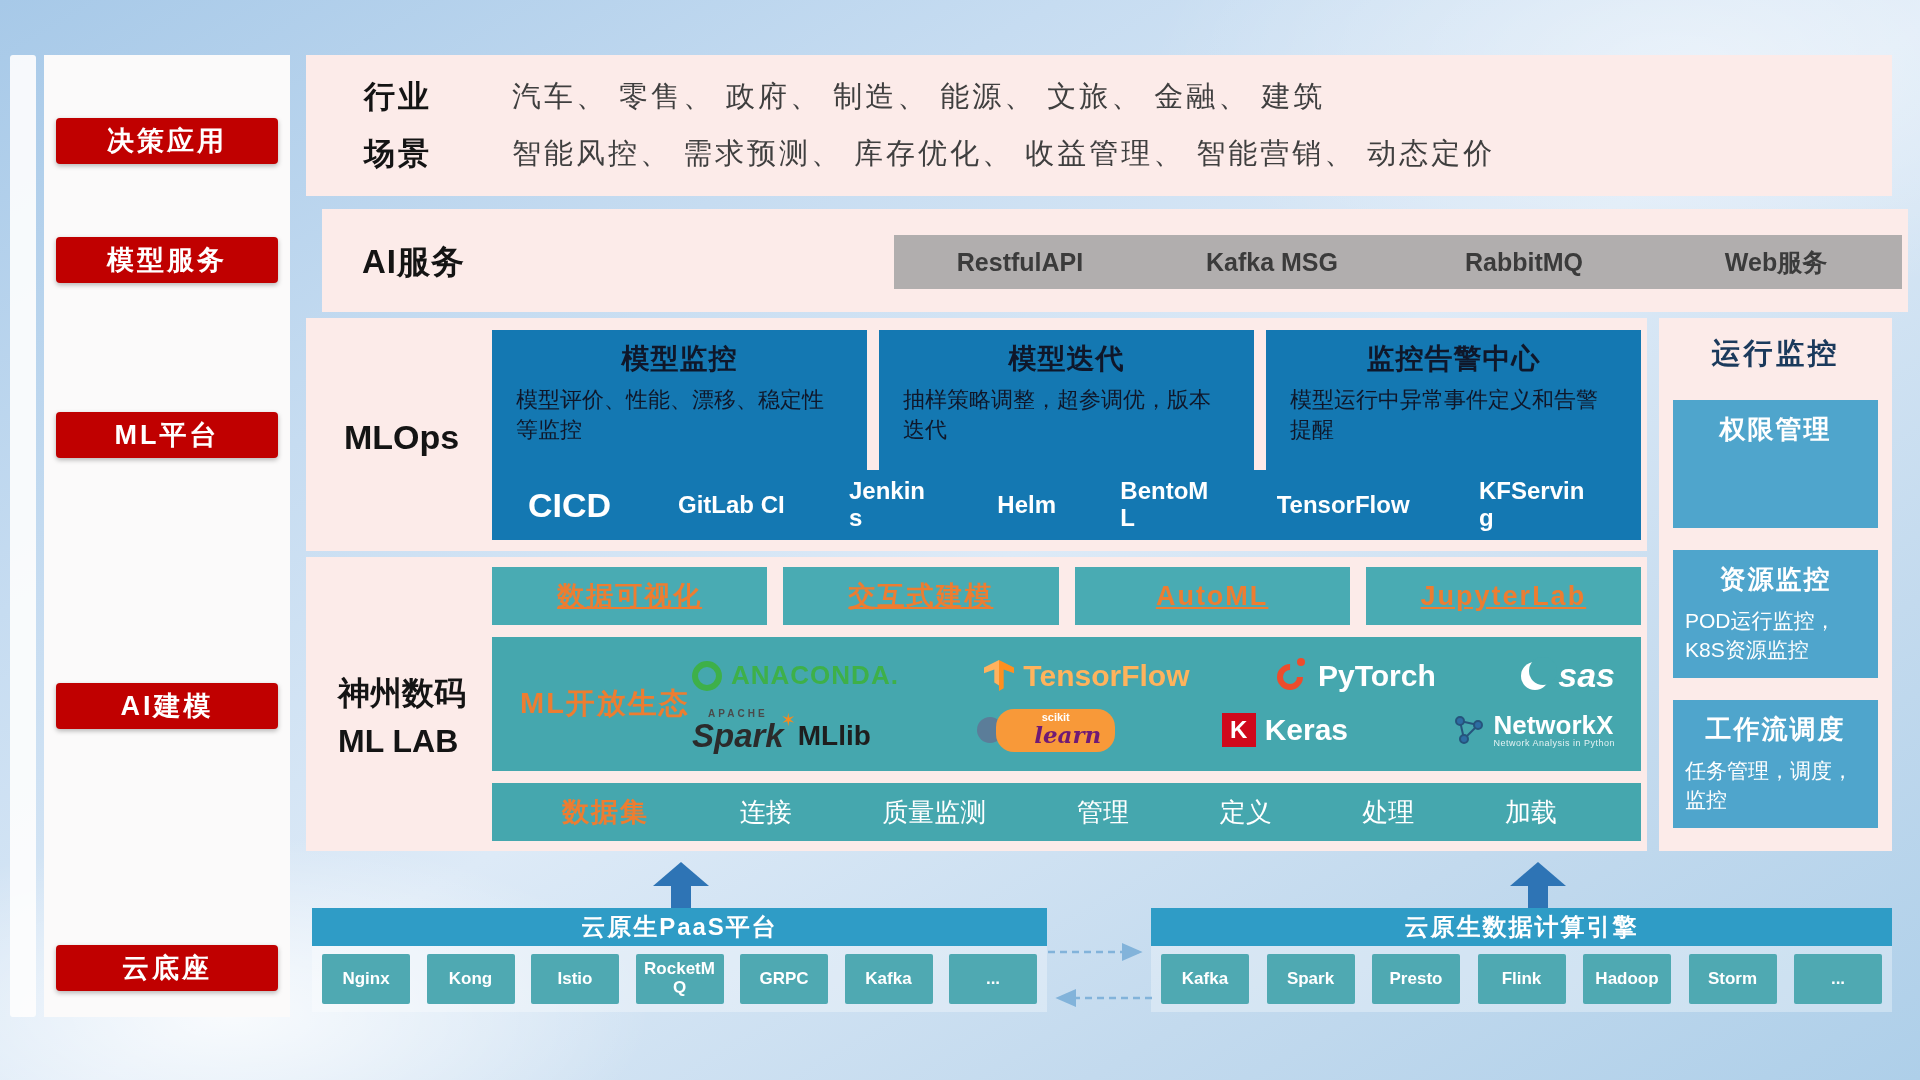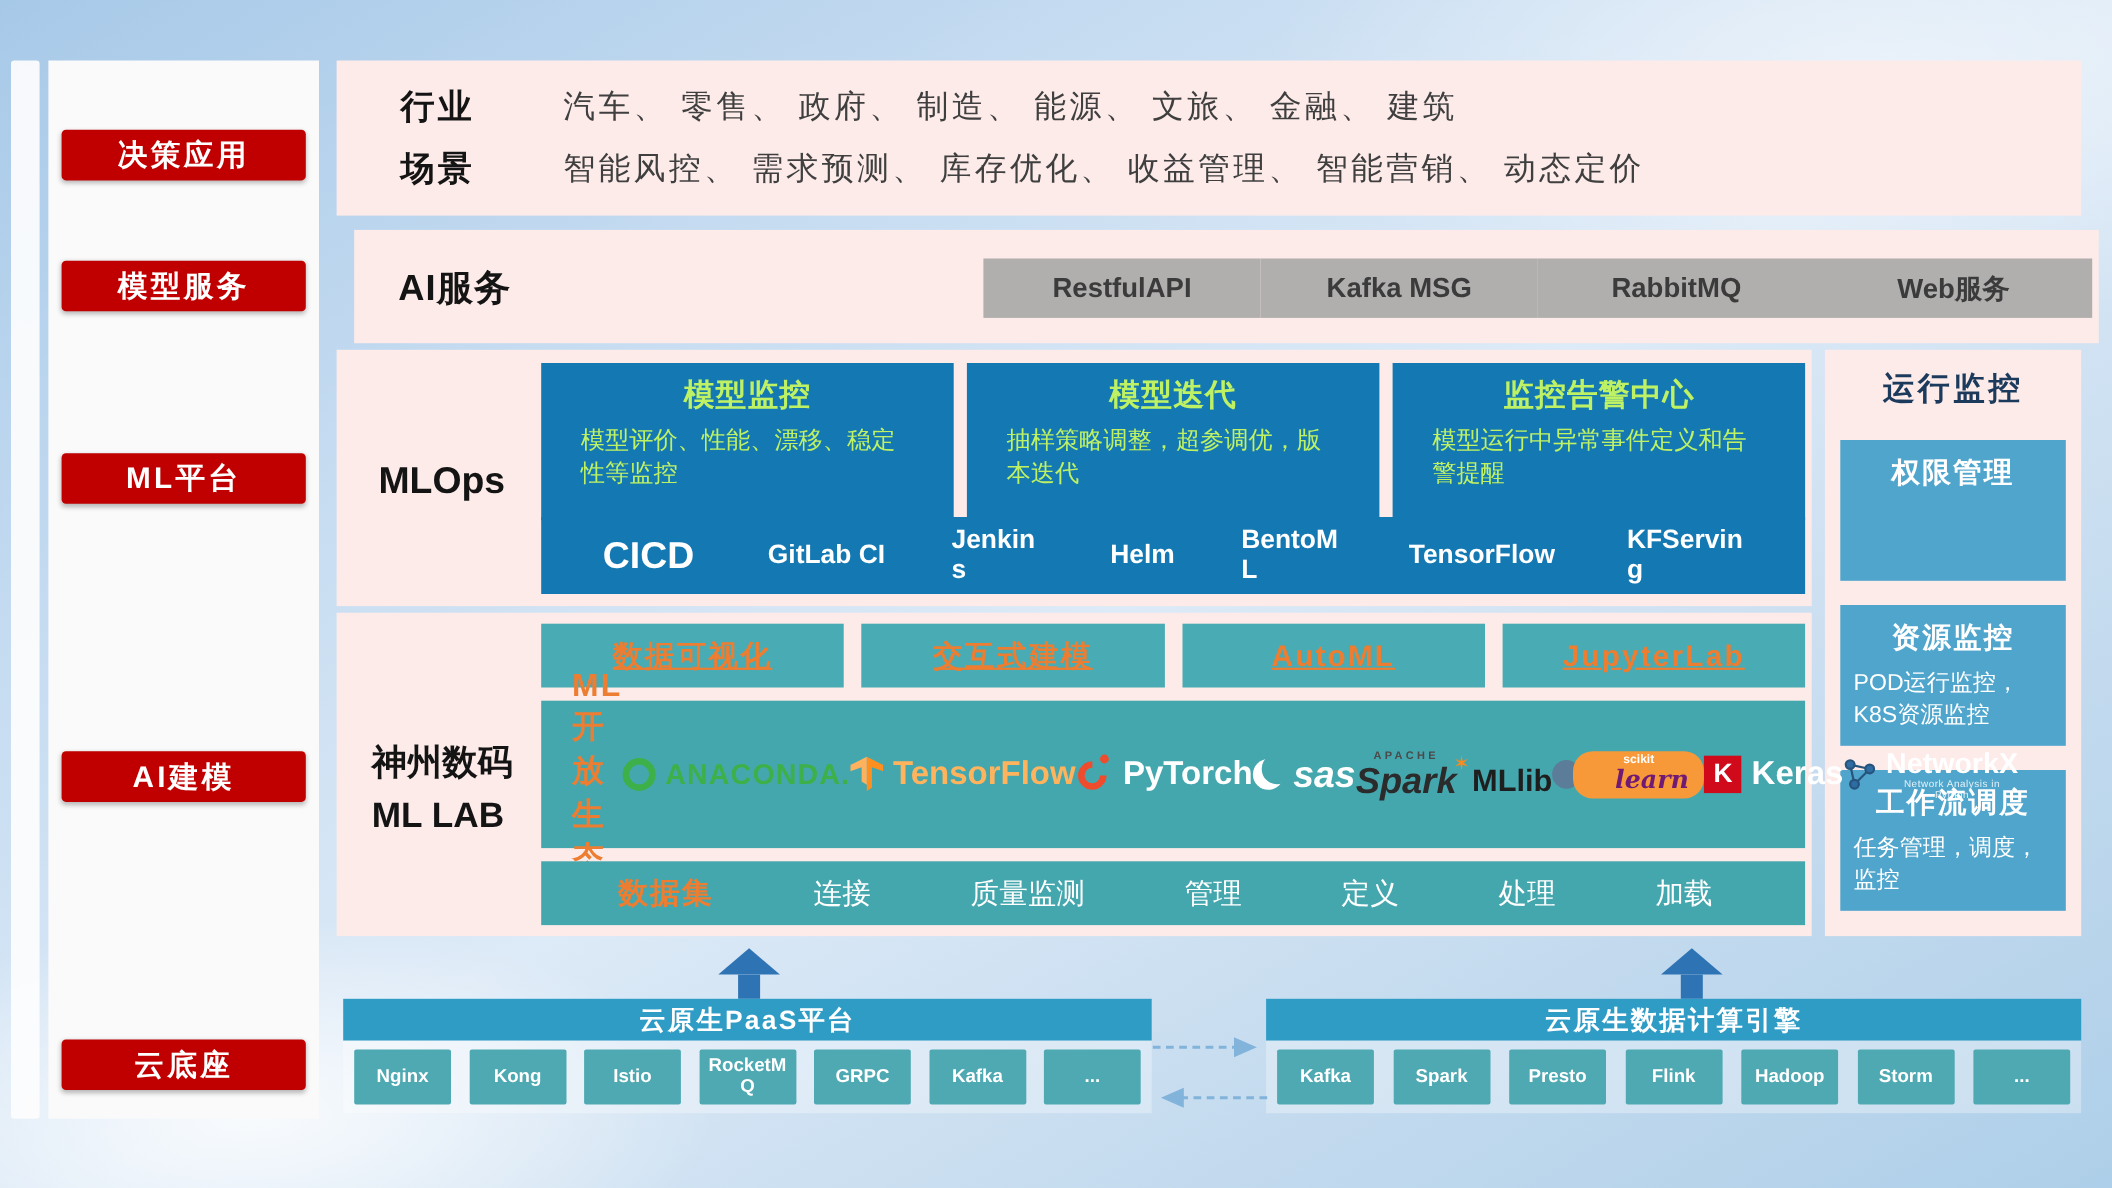--- a/index.html
+++ b/index.html
@@ -39,7 +39,7 @@
   .panel-mlops{left:306px;top:318px;width:1341px;height:233px;}
   .mlops-label{position:absolute;left:38px;top:100px;font-size:34px;font-weight:bold;color:#141414;}
   .mlops-cards{position:absolute;left:186px;top:12px;width:1149px;display:flex;gap:12px;}
-  .blue-card{flex:1;height:143px;background:#1478b2;color:#bef264;padding:10px 36px;}
+  .blue-card{flex:1;height:143px;background:#1478b2;color:#0f172a;padding:10px 24px;}
   .bc-title{text-align:center;font-size:28px;font-weight:bold;margin-bottom:7px;letter-spacing:1px;}
   .bc-desc{font-size:22px;line-height:1.35;}
   .cicd-bar{position:absolute;left:186px;top:152px;width:1149px;height:70px;background:#1478b2;color:#fff;

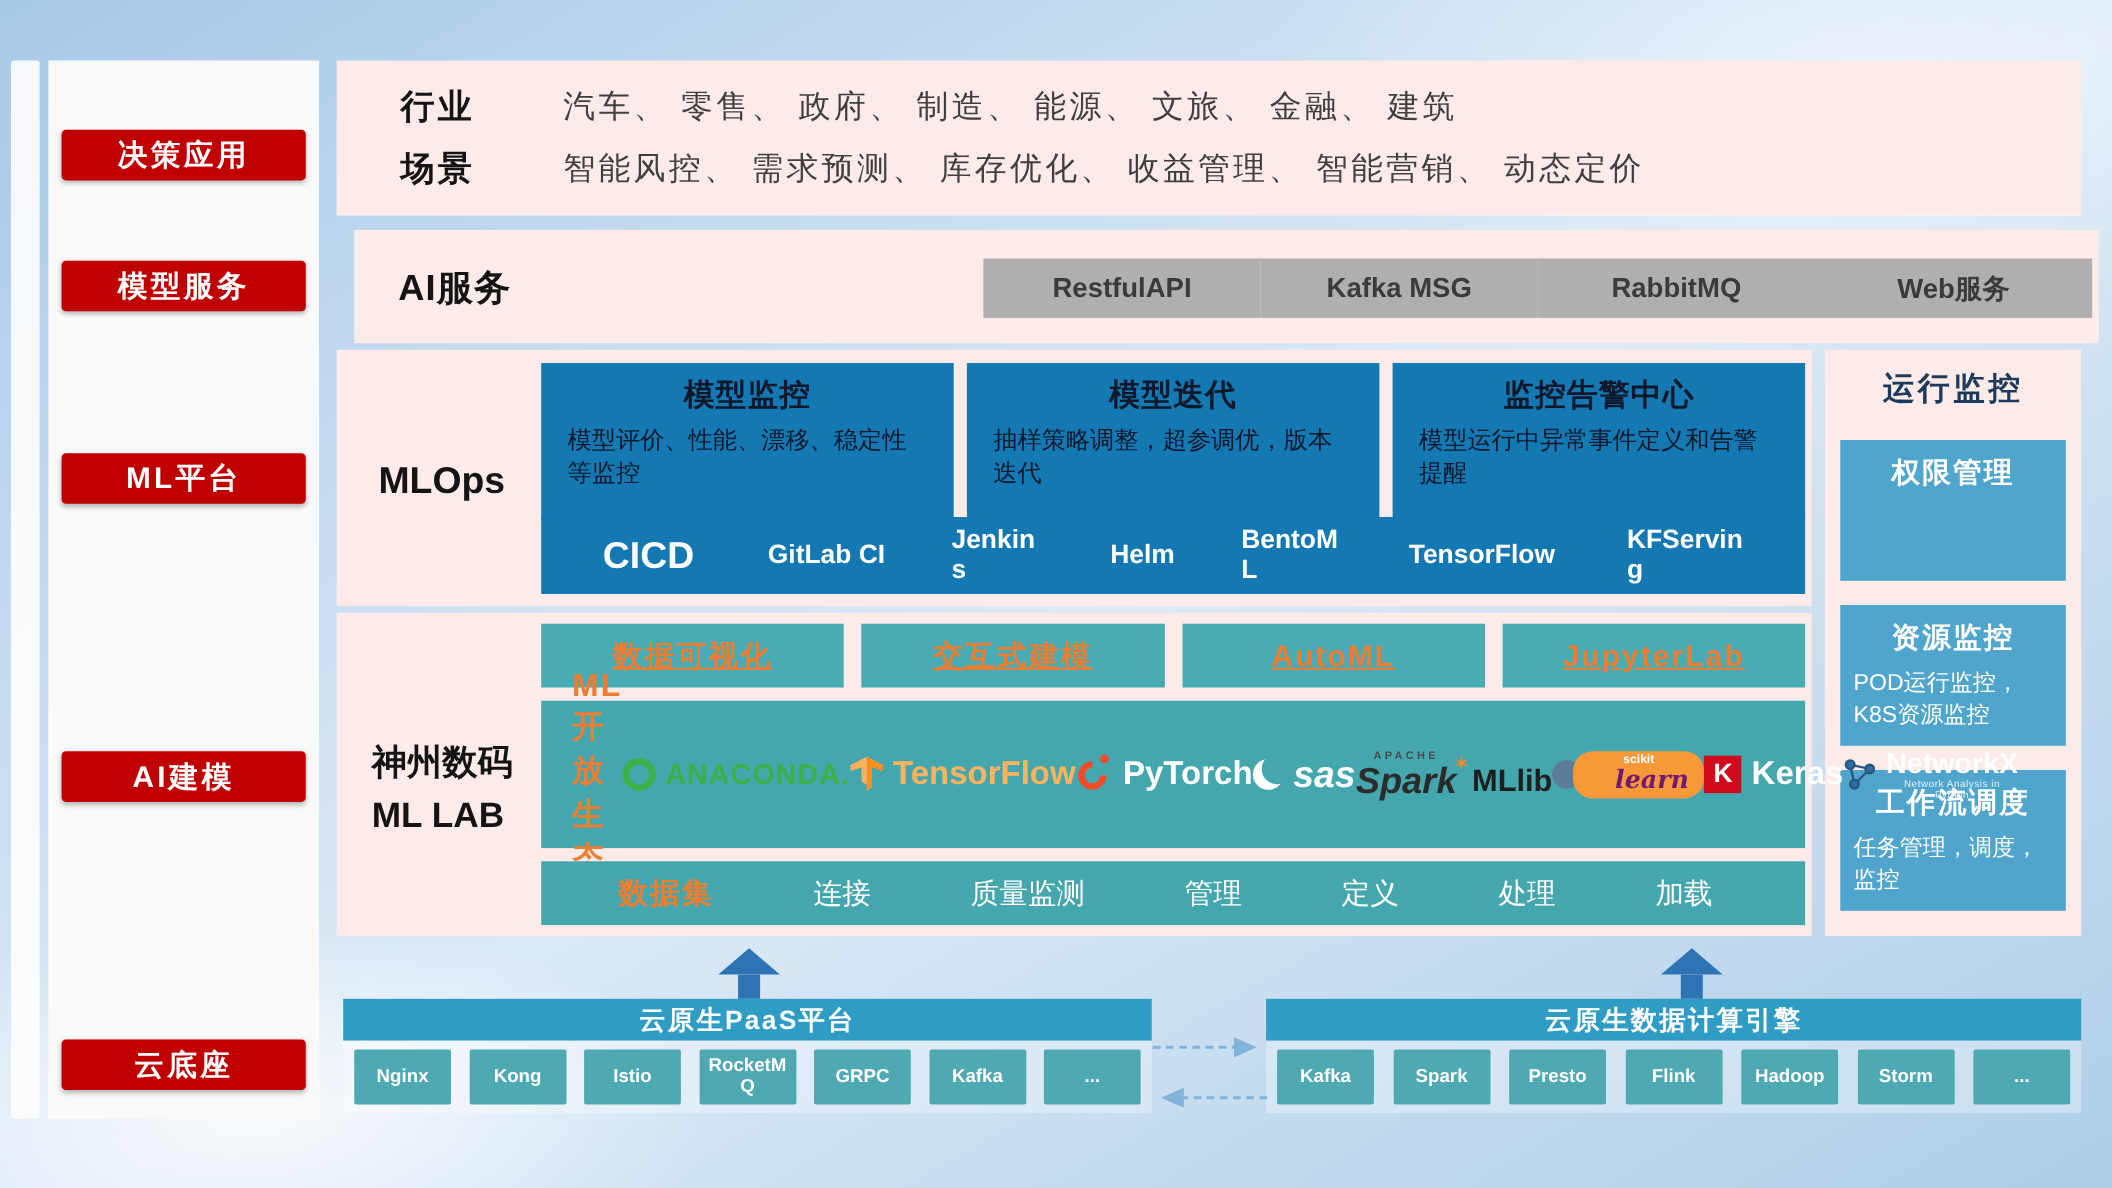--- a/index.html
+++ b/index.html
@@ -43,7 +43,7 @@
   .bc-title{text-align:center;font-size:28px;font-weight:bold;margin-bottom:7px;letter-spacing:1px;}
   .bc-desc{font-size:22px;line-height:1.35;}
   .cicd-bar{position:absolute;left:186px;top:152px;width:1149px;height:70px;background:#1478b2;color:#fff;
-    display:flex;align-items:center;padding:0 44px 0 56px;}
+    display:flex;align-items:center;padding:0 44px 0 36px;}
   .cicd-label{font-size:34px;font-weight:bold;width:150px;}
   .cicd-items{flex:1;display:flex;justify-content:space-between;align-items:center;}
   .cicd-item{font-size:24px;font-weight:bold;line-height:1.12;word-break:break-all;}

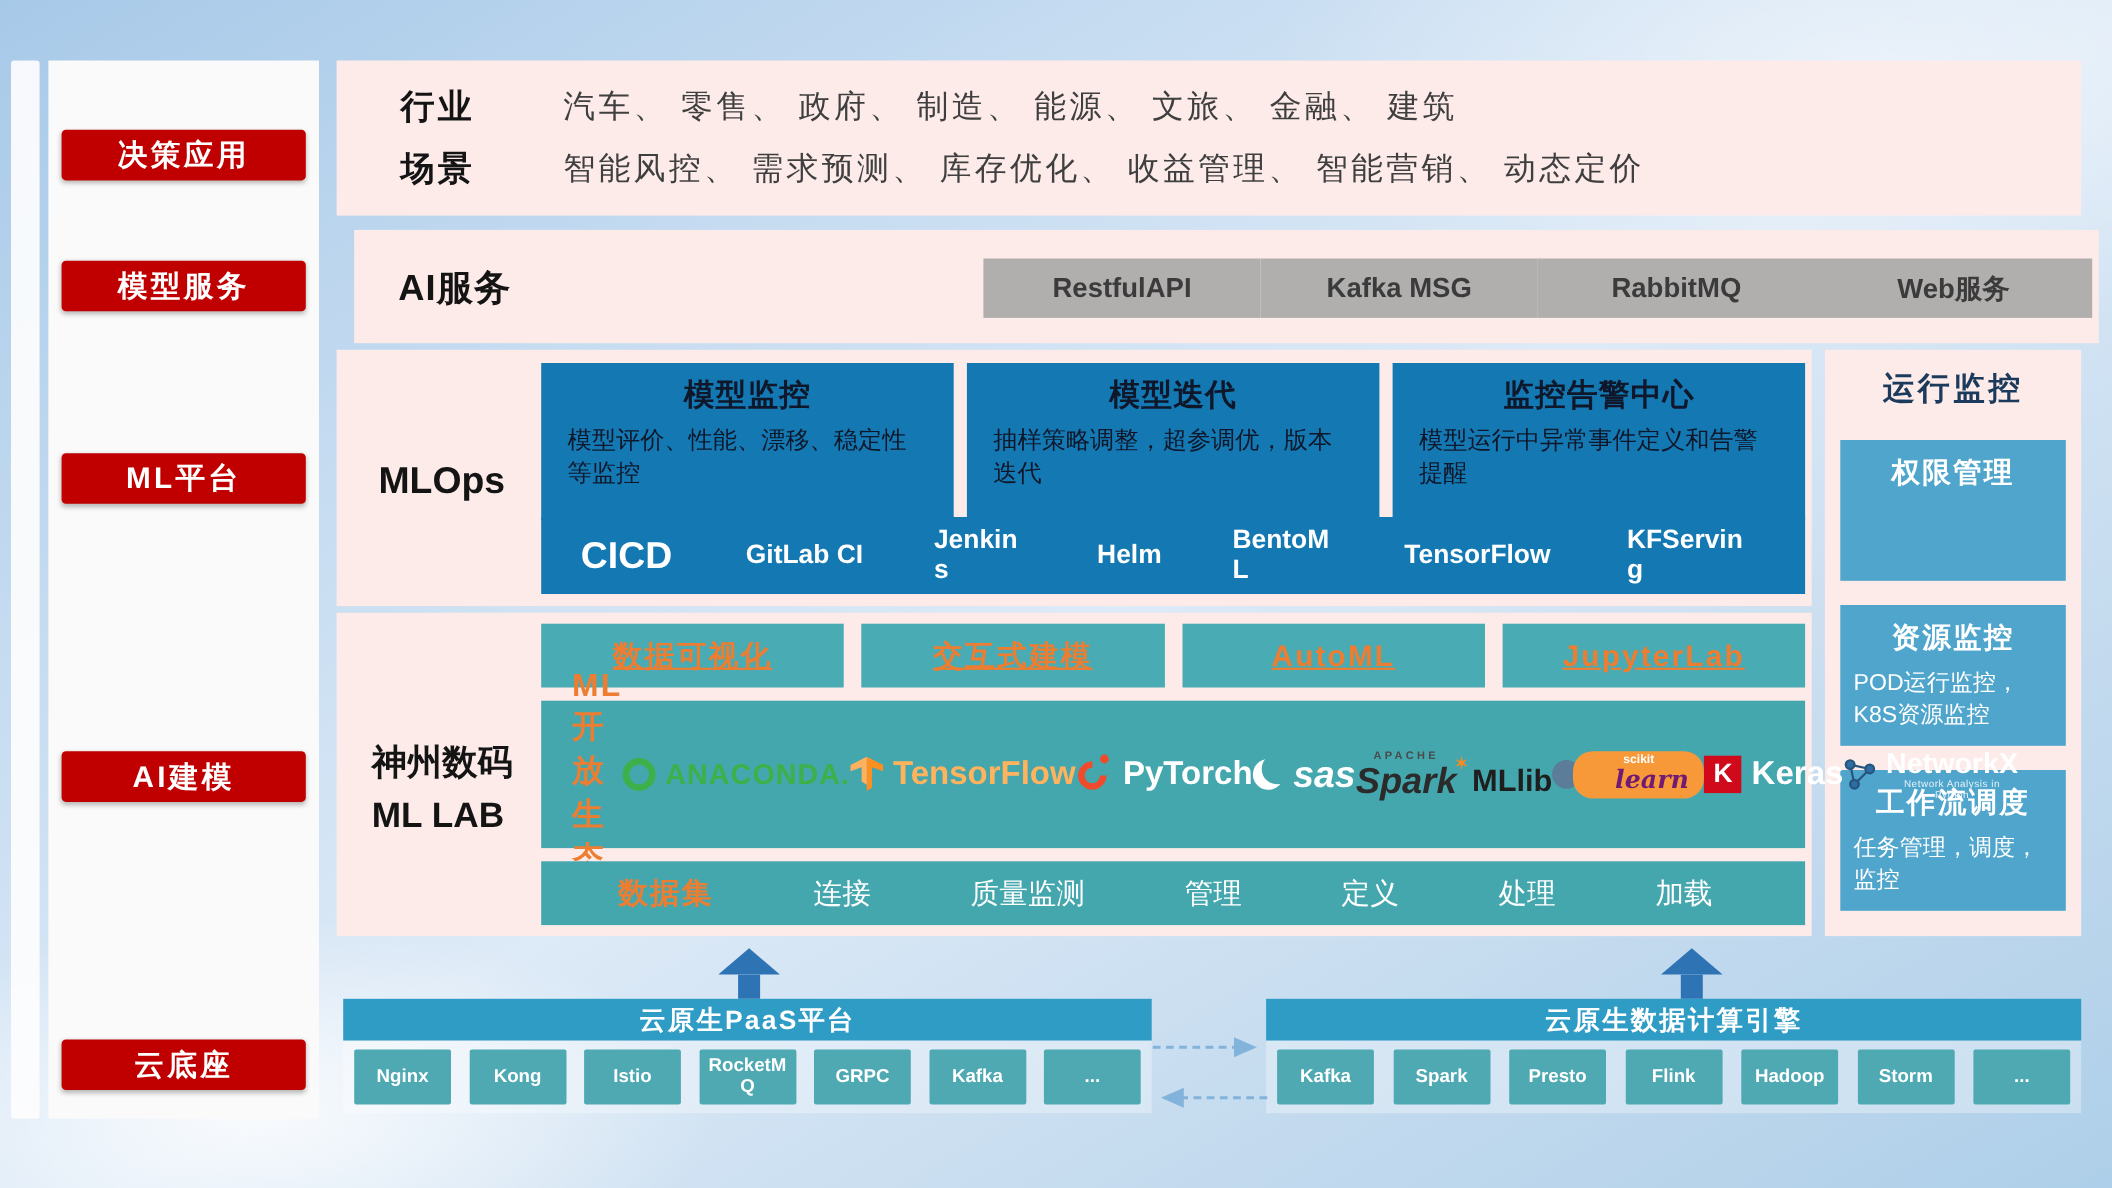--- a/index.html
+++ b/index.html
@@ -63,7 +63,7 @@
     display:flex;align-items:center;justify-content:center;text-decoration:underline;}
   .eco-box{position:absolute;left:186px;top:80px;width:1149px;height:134px;background:#45a7ae;display:flex;align-items:center;}
   .eco-label{width:200px;padding-left:28px;font-size:29px;font-weight:bold;color:#ed7d31;letter-spacing:2px;}
-  .eco-logos{flex:1;height:100%;display:flex;flex-direction:row;justify-content:space-evenly;padding:6px 26px 6px 0;text-align:center;}
+  .eco-logos{flex:1;height:100%;display:flex;flex-direction:column;justify-content:space-evenly;padding:6px 26px 6px 0;}
   .eco-row{display:flex;align-items:center;justify-content:space-between;}
   .logo{display:flex;align-items:center;gap:9px;color:#fff;font-weight:bold;}
 

